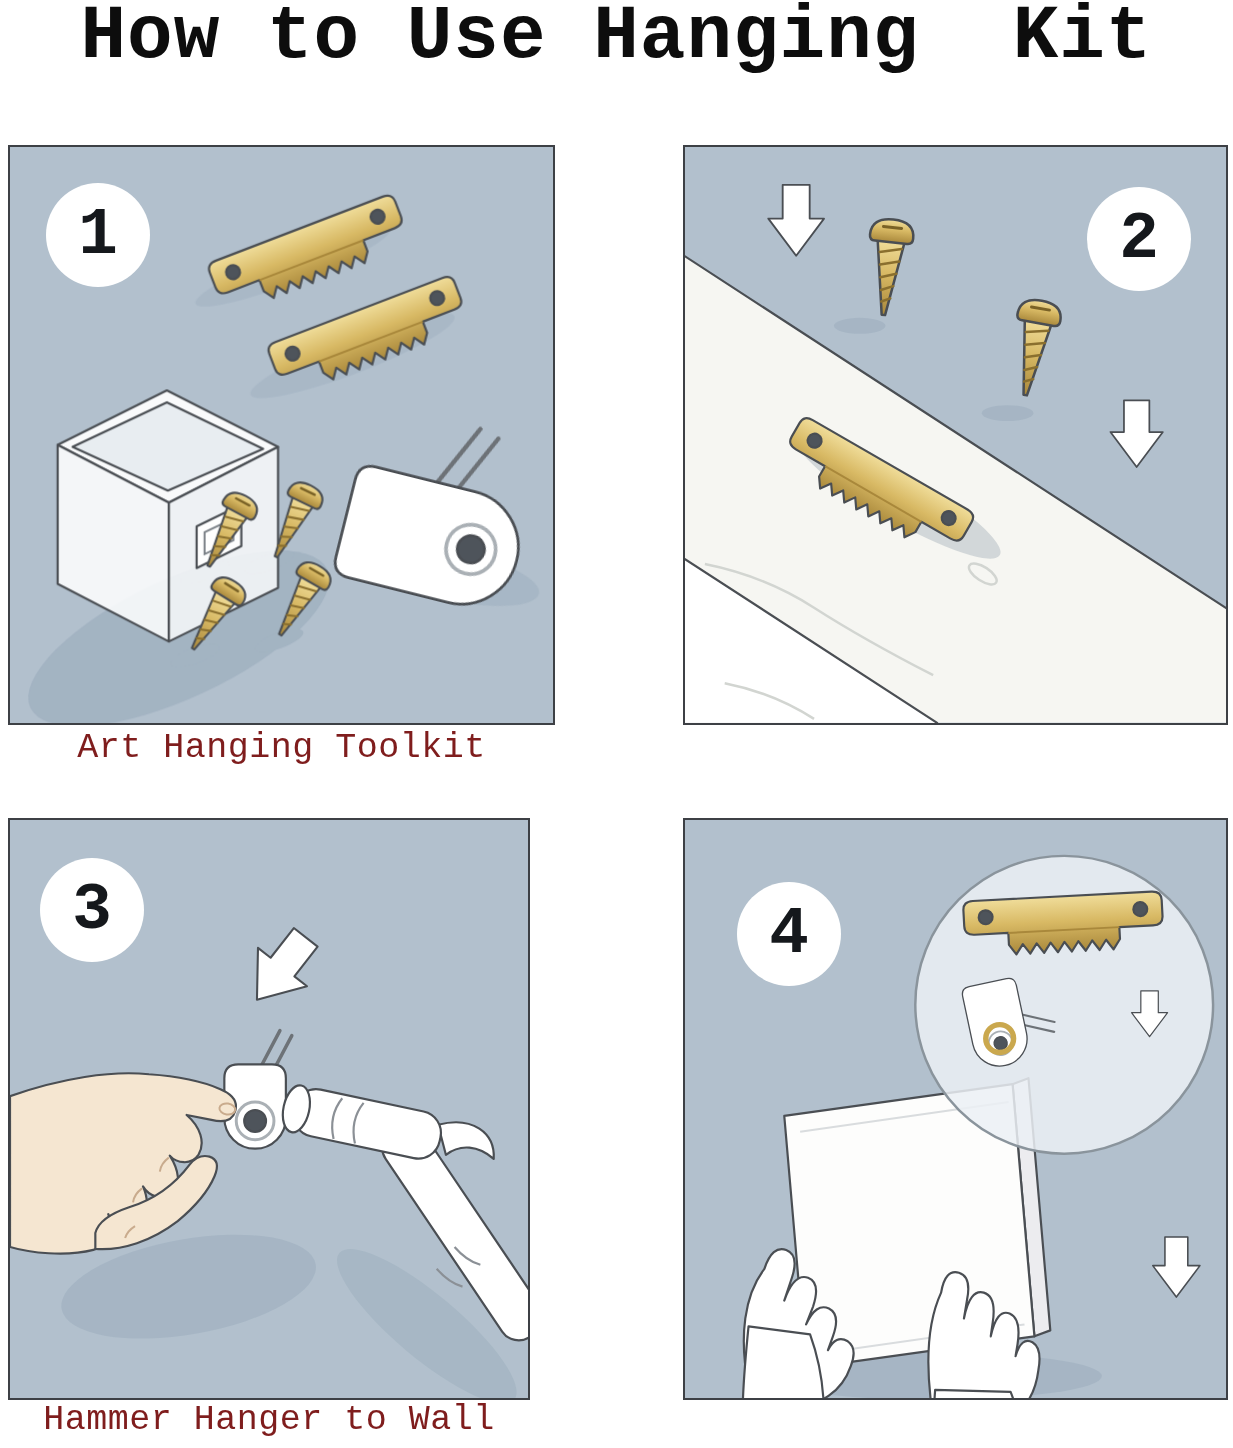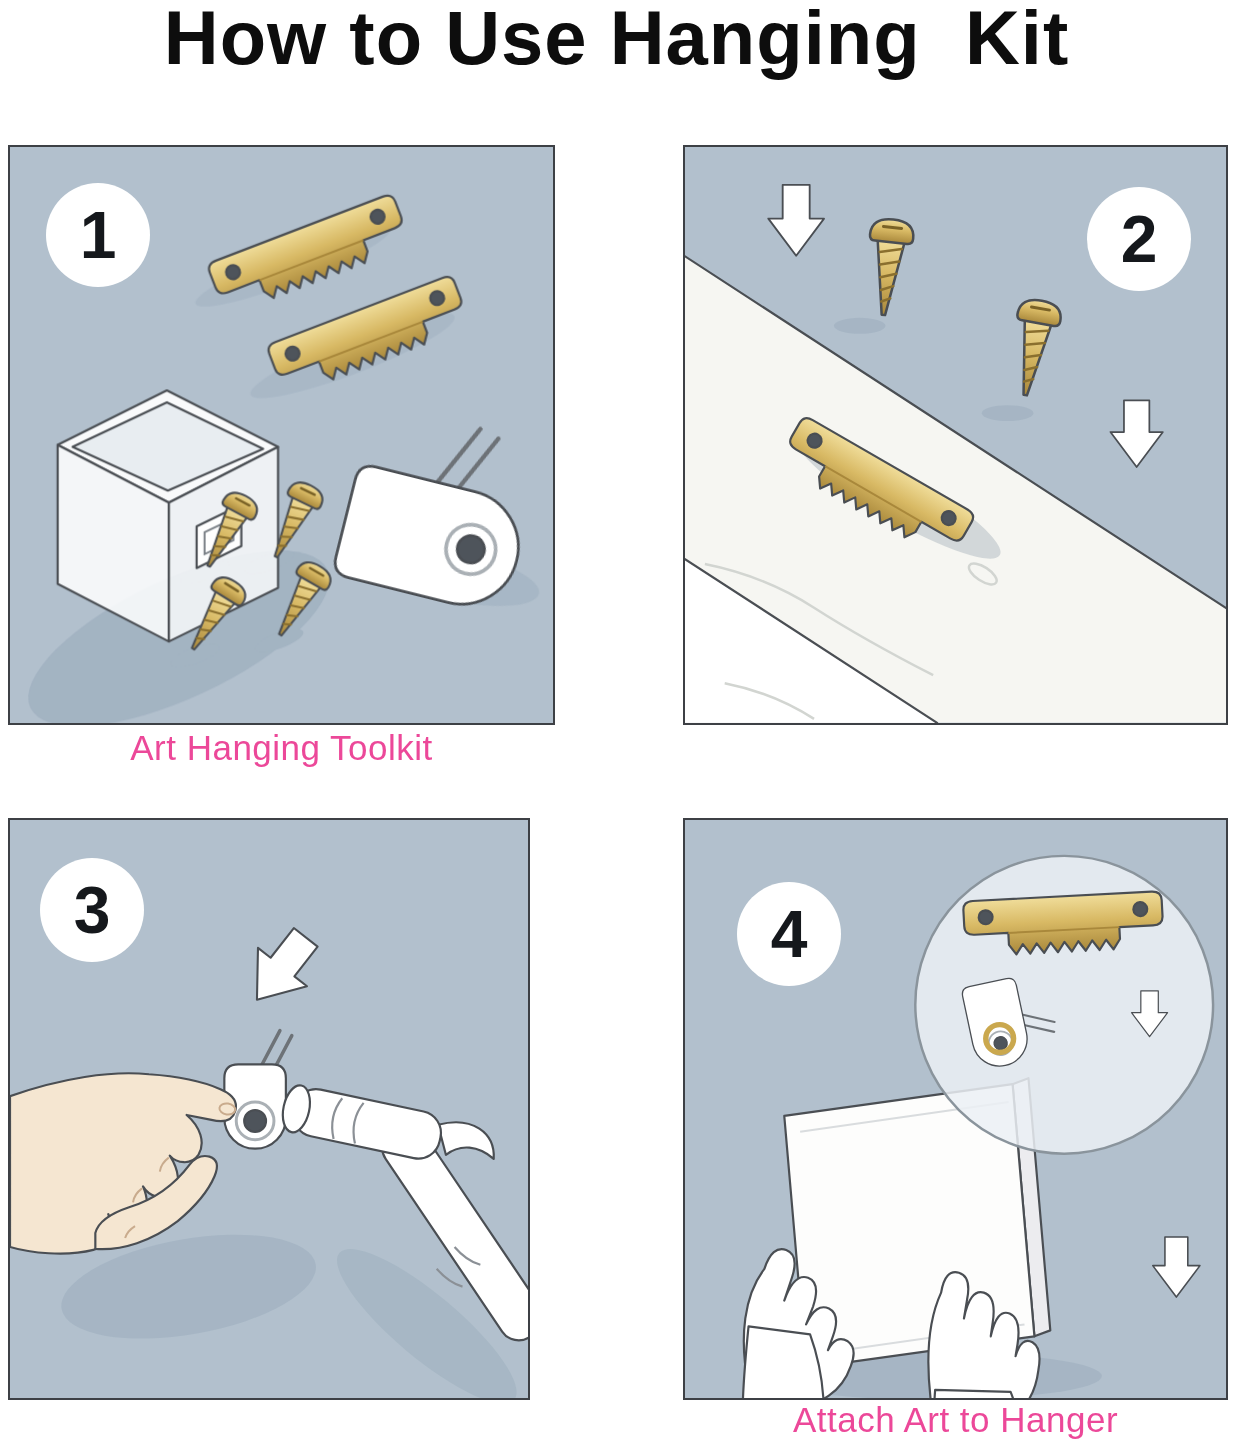--- a/index.html
+++ b/index.html
@@ -5,7 +5,7 @@
   html,body { margin:0; padding:0; background:#ffffff; }
   .page {
     position:relative; width:1233px; height:1448px; background:#ffffff;
-    font-family:Liberation Sans, sans-serif; overflow:hidden;
+    font-family:Liberation Mono, monospace; overflow:hidden;
   }
   .title {
     position:absolute; left:0; top:-6px; width:100%; margin:0;

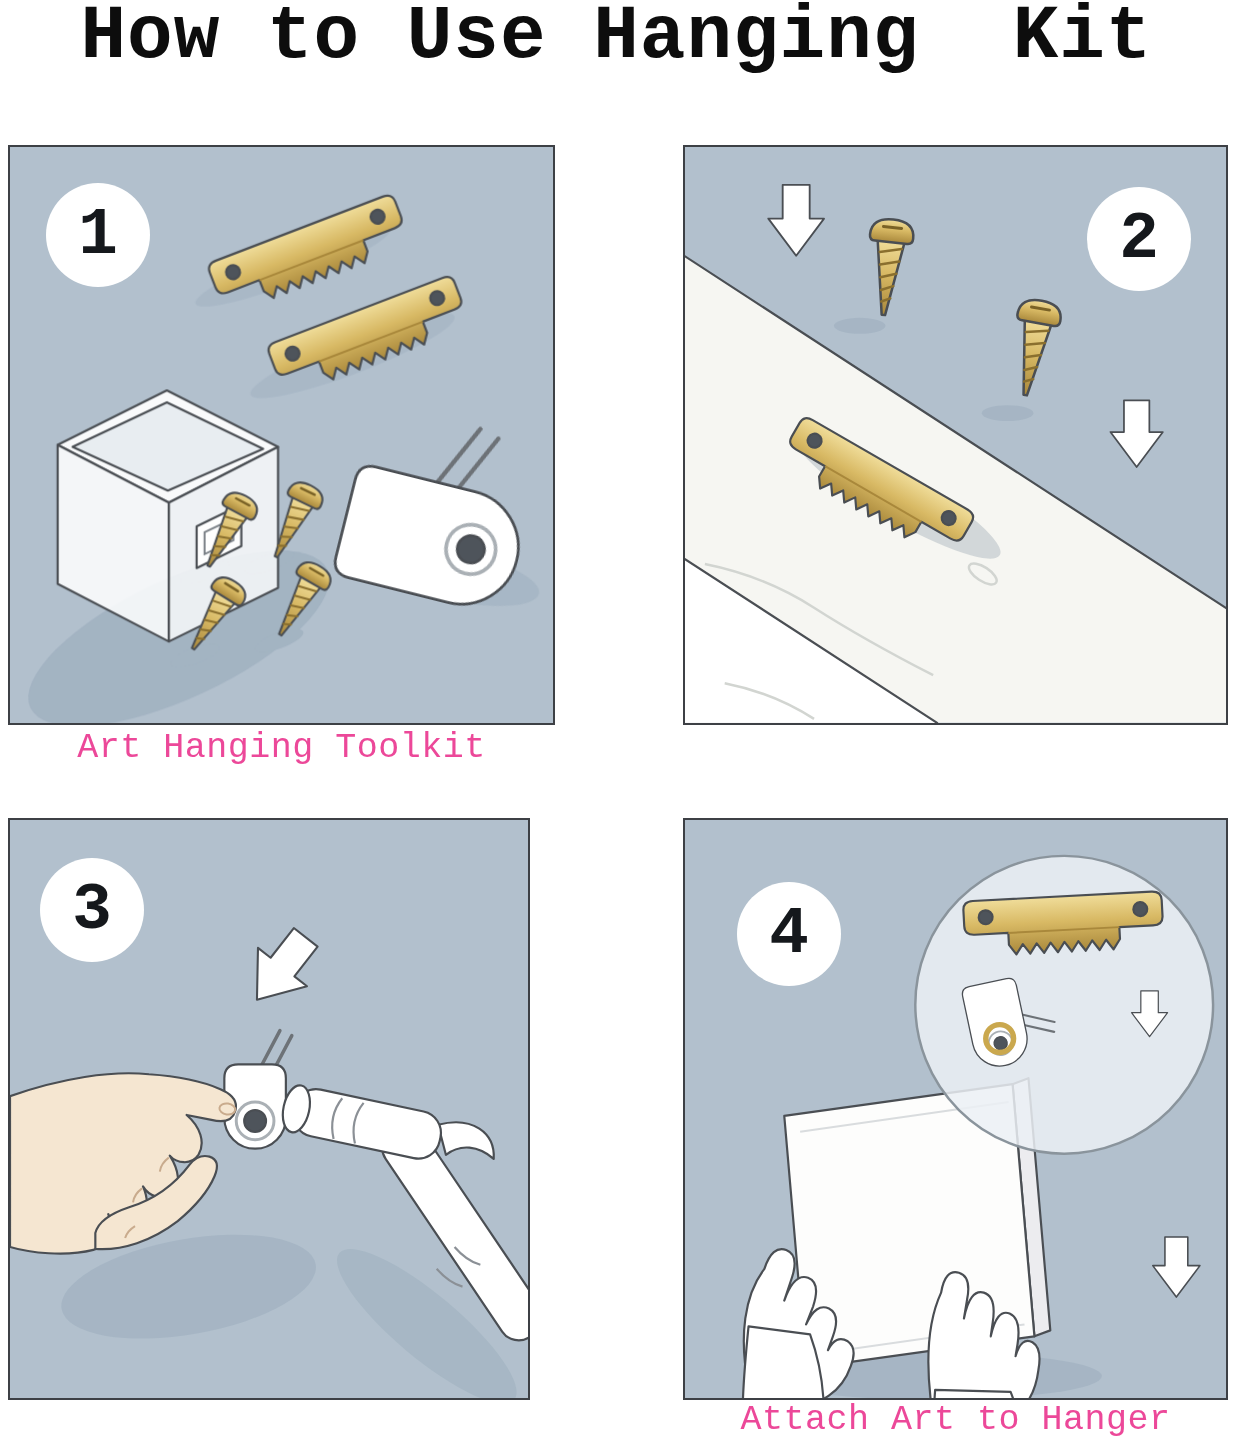--- a/index.html
+++ b/index.html
@@ -24,7 +24,7 @@
   }
   .caption {
     position:absolute; text-align:center; font-size:35px; font-weight:400;
-    letter-spacing:0.5px; color:#ec4899;
+    letter-spacing:0.5px; color:#7f1d1d;
   }
   svg .st { stroke:var(--outline); stroke-width:2.2; stroke-linejoin:round; stroke-linecap:round; }
   svg .wf { fill:#ffffff; }

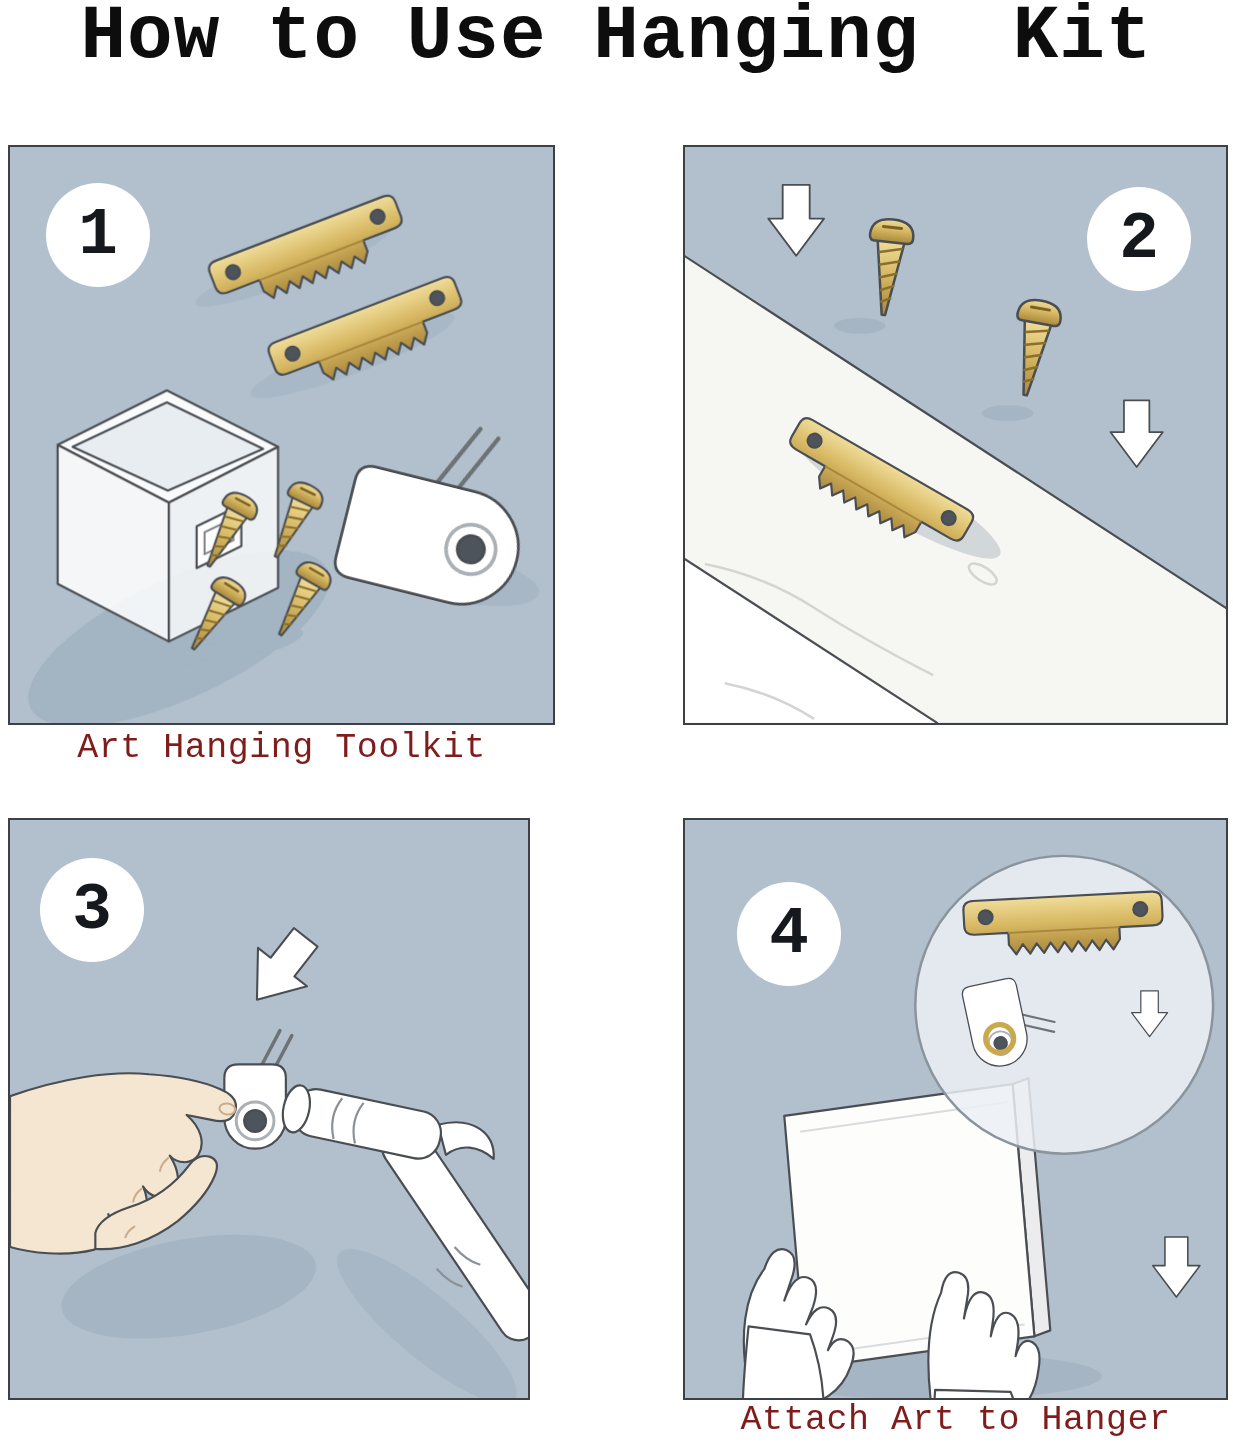--- a/index.html
+++ b/index.html
@@ -166,6 +166,7 @@
       <span>3</span>
     </div>
   </section>
+  <div class="caption" style="left:8px;top:1400px;width:522px">Hammer Hanger to Wall</div>
 
   <section class="panel" style="left:683px;top:818px;width:545px;height:582px">
     <svg viewBox="0 0 545 582">

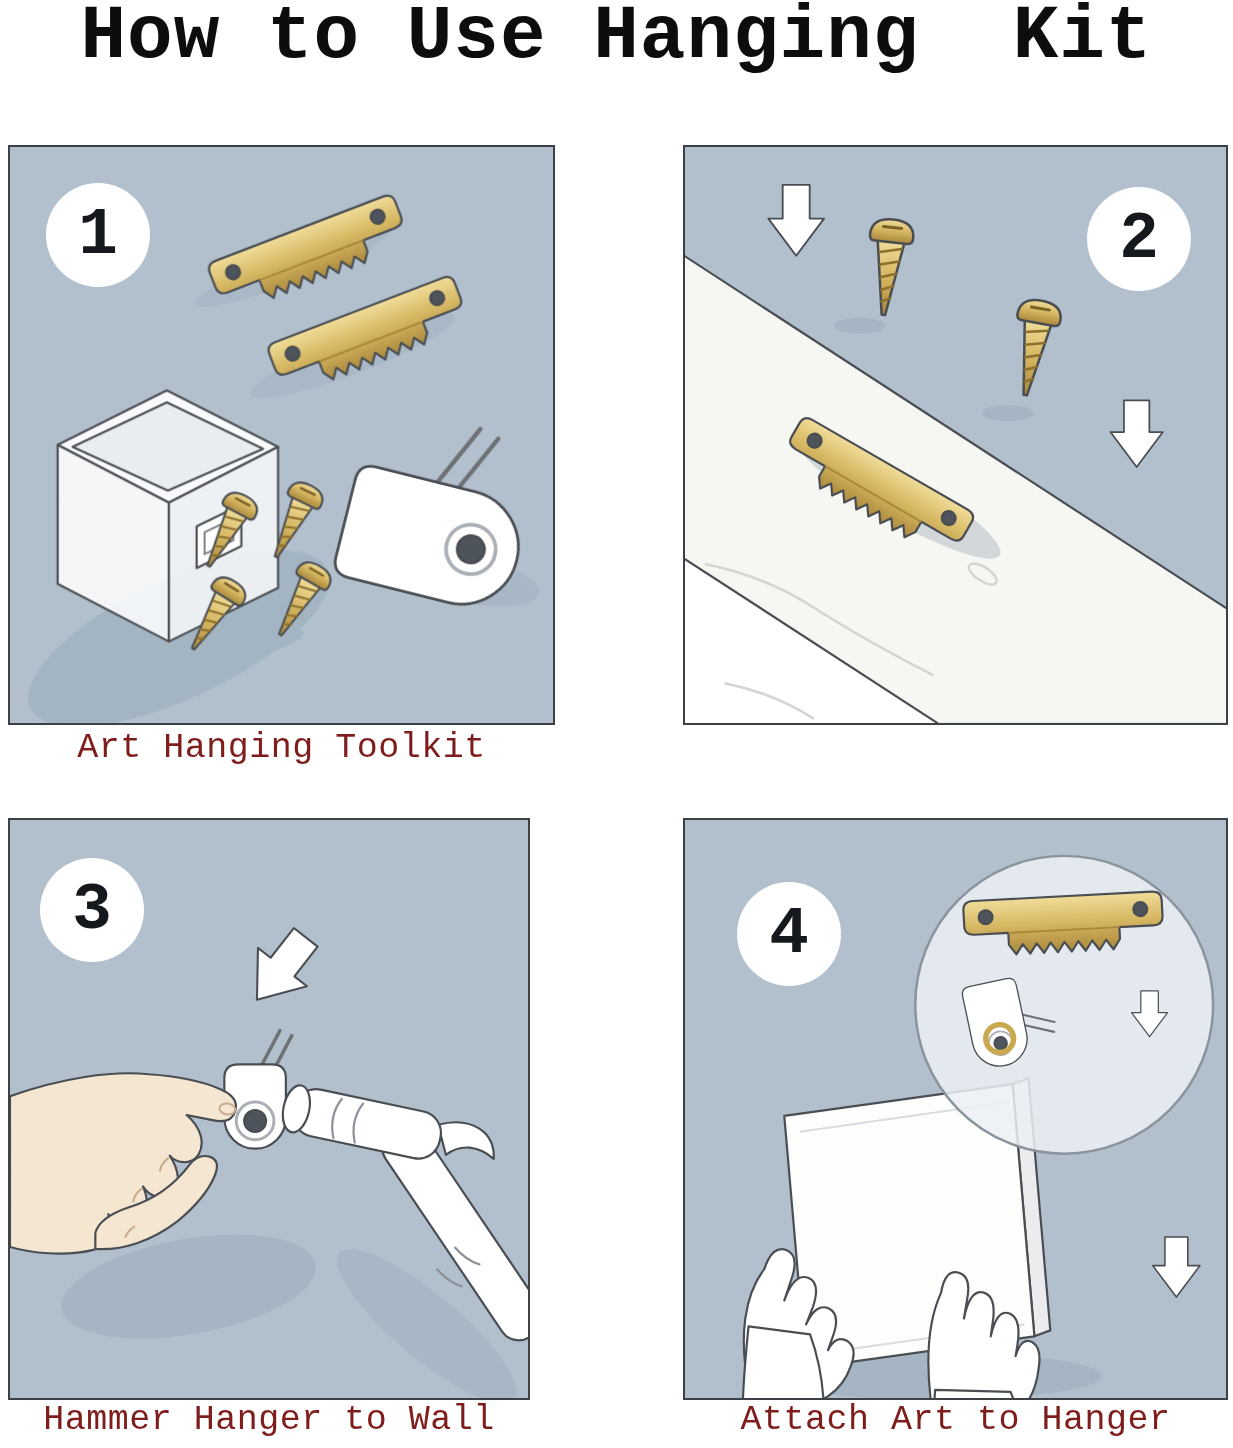--- a/index.html
+++ b/index.html
@@ -197,7 +197,6 @@
       <span>4</span>
     </div>
   </section>
-  <div class="caption" style="left:683px;top:1400px;width:545px">Attach Art to Hanger</div>
 
 </div>
 

